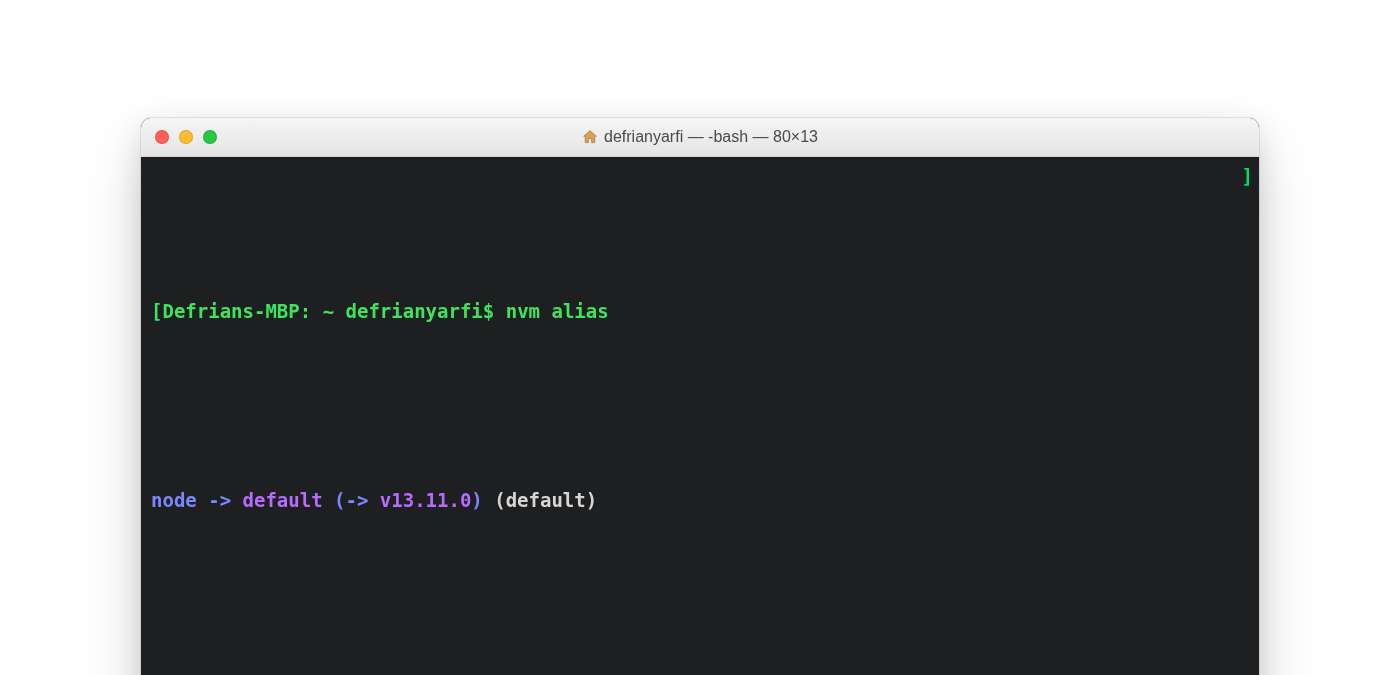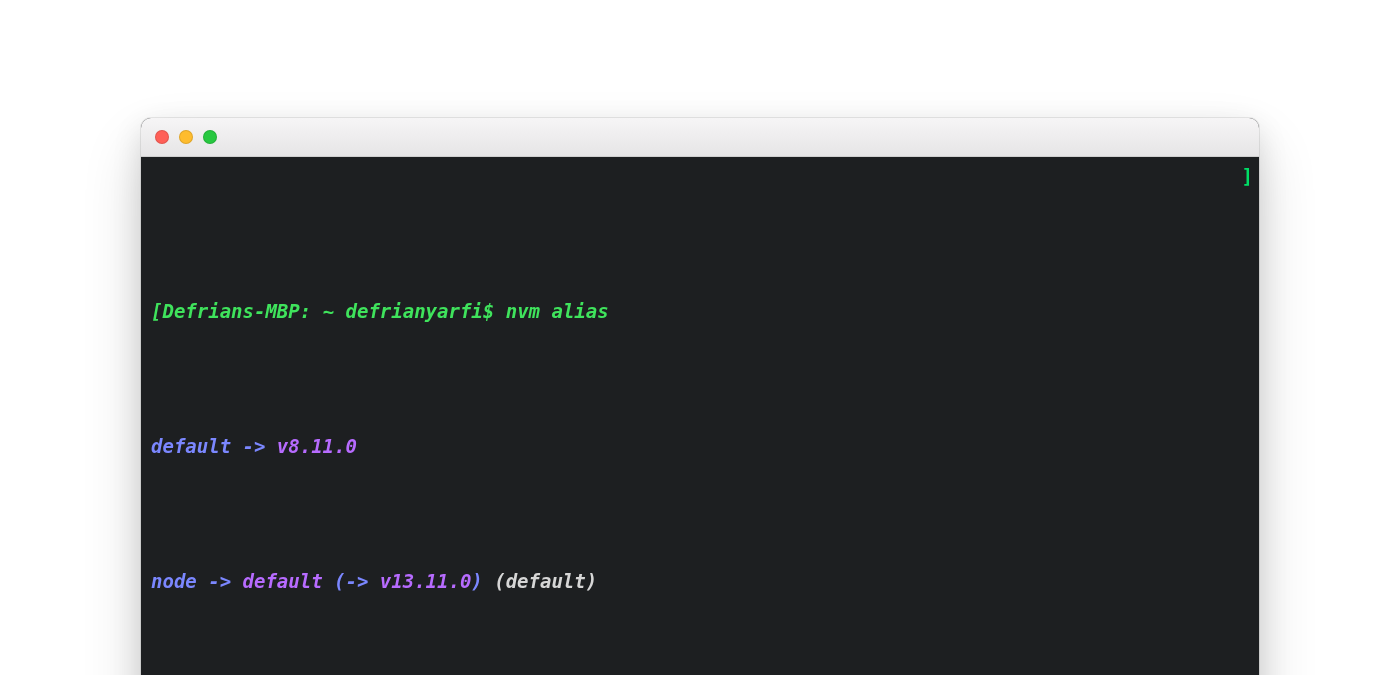--- a/index.html
+++ b/index.html
@@ -106,6 +106,14 @@
         <div class="dot yellow"></div>
         <div class="dot green"></div>
       </div>
+      <div class="titlecenter">
+        <span class="home-icon">
+          <svg viewBox="0 0 20 20" width="16" height="16">
+            <path d="M10 2 L2 9 L4 9 L4 17 L8 17 L8 12 L12 12 L12 17 L16 17 L16 9 L18 9 Z" fill="#e0a050" stroke="#7a5520" stroke-width="0.6"></path>
+          </svg>
+        </span>
+        <span>defrianyarfi — -bash — 80×13</span>
+      </div>
     </div>
 
     <div class="term">

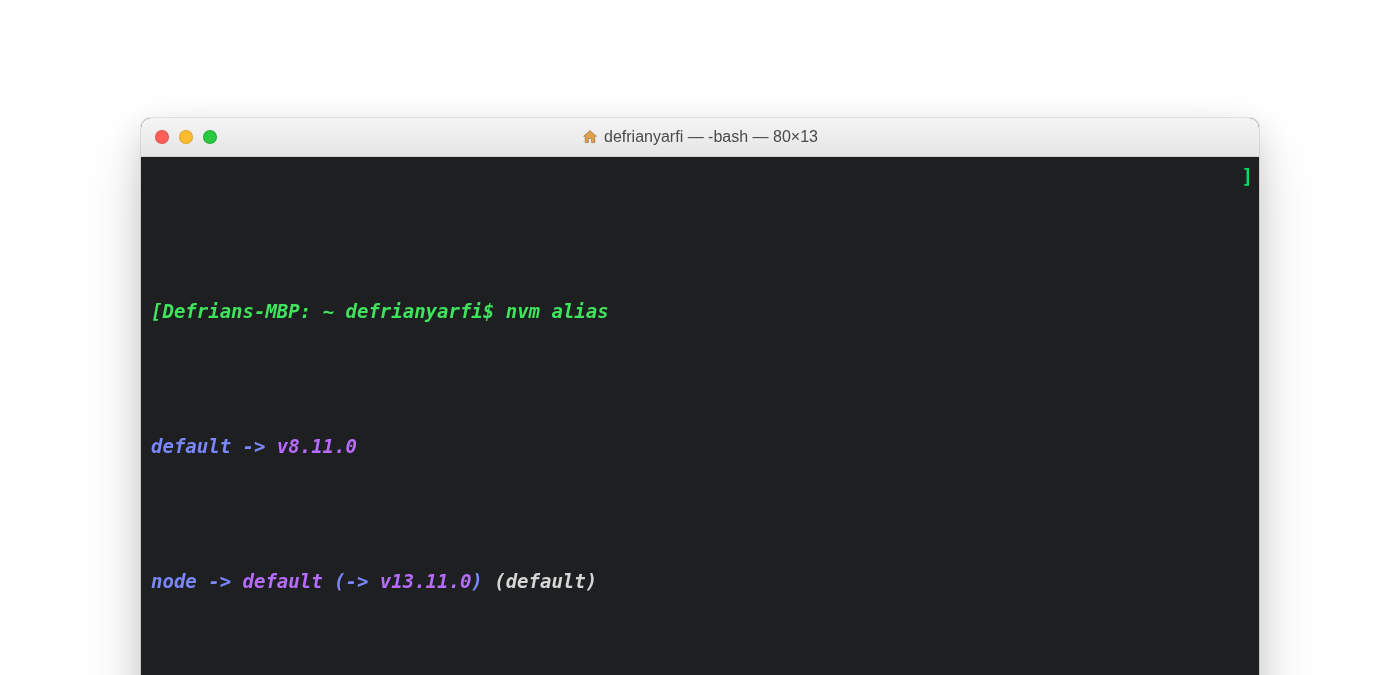--- a/index.html
+++ b/index.html
@@ -76,7 +76,7 @@
     white-space: pre;
     position: relative;
   }
-  .row { display: block; font-style: italic; }
+  .row { display: block; }
   .row > span { white-space: pre; }
   .scroll-ind {
     position: absolute;

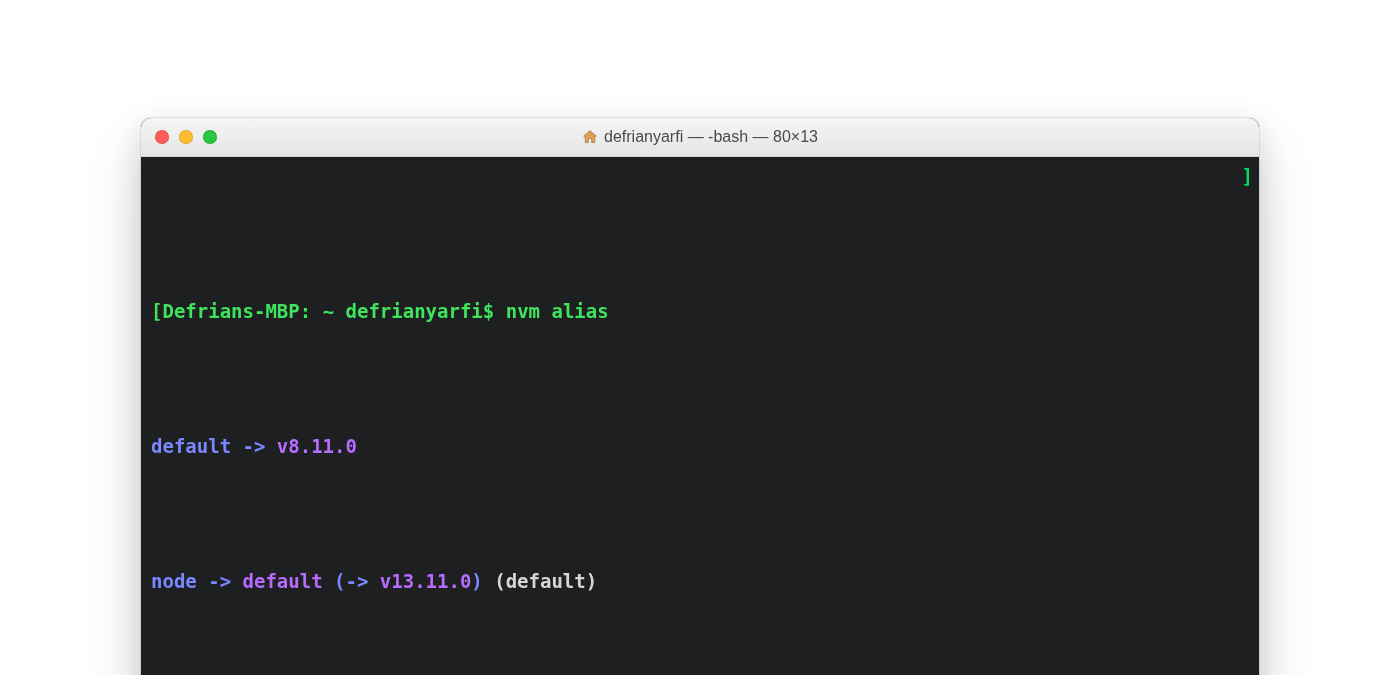--- a/index.html
+++ b/index.html
@@ -123,7 +123,6 @@
       <span class="row"><span class="c-green">[</span><span class="c-green">Defrians-MBP:</span><span class="c-green"> </span><span class="c-green">~</span><span class="c-green"> </span><span class="c-green">defrianyarfi$</span><span class="c-green"> </span><span class="c-green">nvm alias</span></span>
 
       
-      <span class="row"><span class="c-blue">default</span><span class="c-blue"> -&gt; </span><span class="c-purple">v8.11.0</span></span>
 
       
       <span class="row"><span class="c-blue">node</span><span class="c-blue"> -&gt; </span><span class="c-purple">default</span><span class="c-blue"> (</span><span class="c-blue">-&gt; </span><span class="c-purple">v13.11.0</span><span class="c-blue">)</span><span class="c-white"> (default)</span></span>

